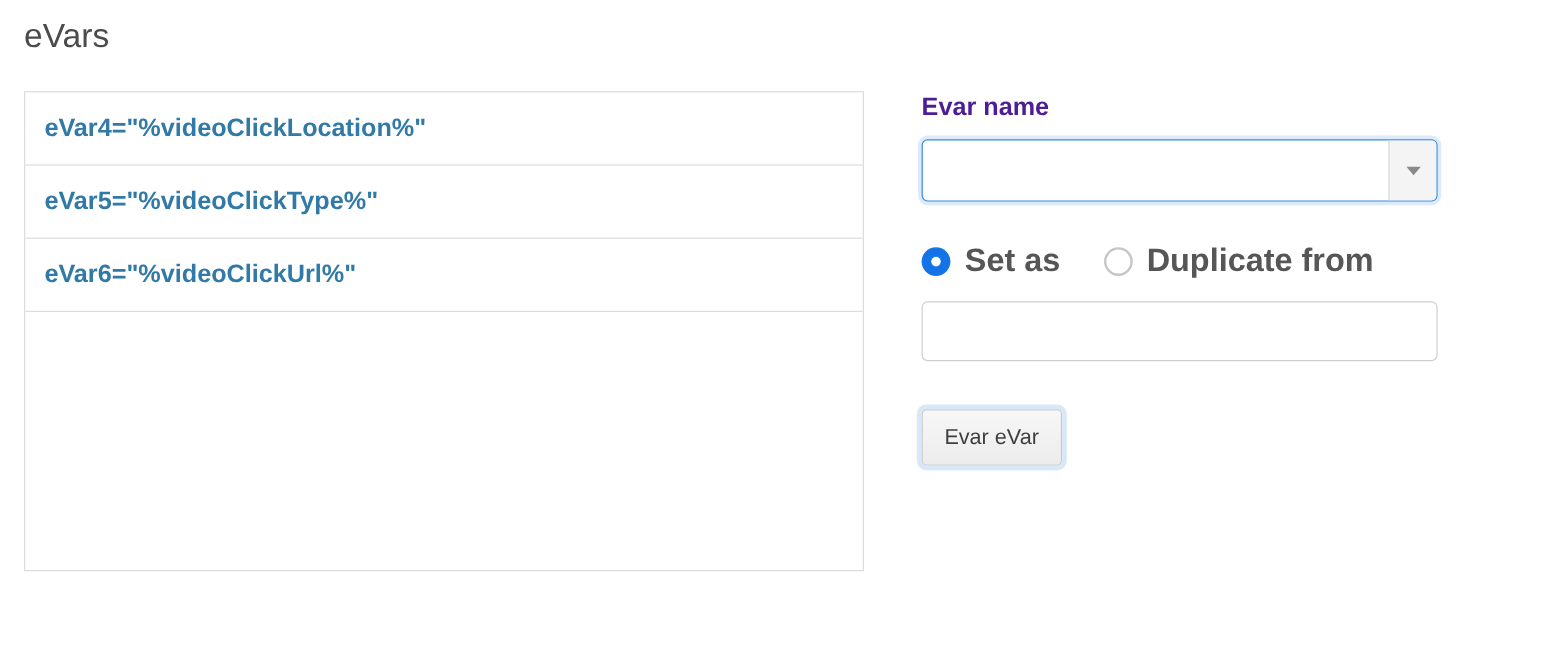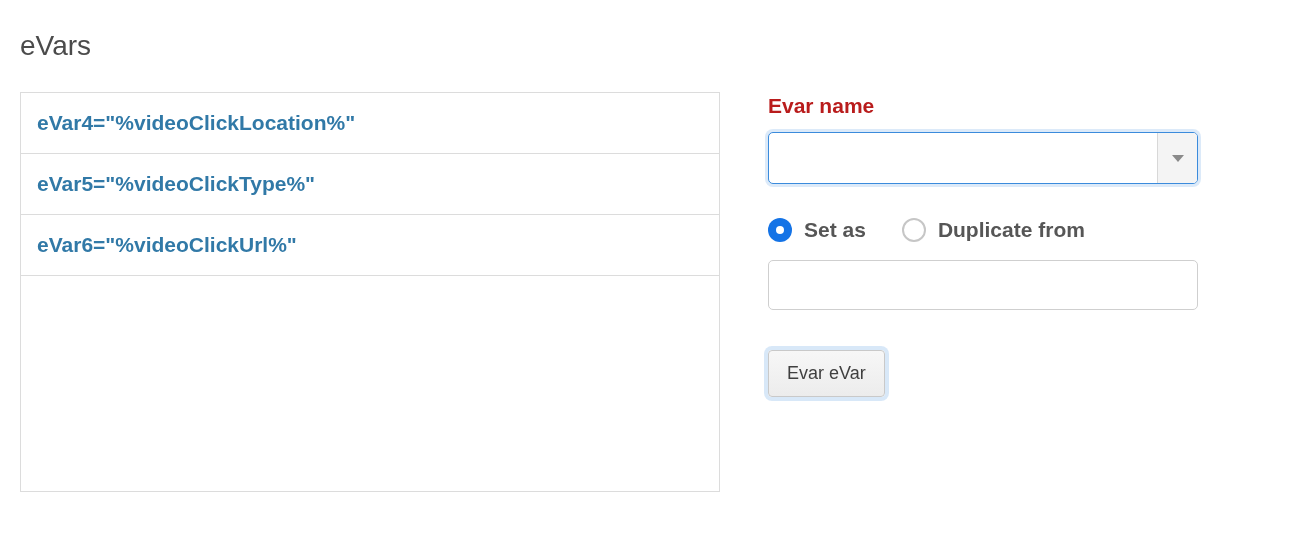--- a/index.html
+++ b/index.html
@@ -12,7 +12,7 @@
   }
   .page {
     width: 1292px;
-    padding: 30px 20px 40px 20px;
+    padding: 14px 20px 40px 20px;
   }
   .section-title {
     font-size: 28px;

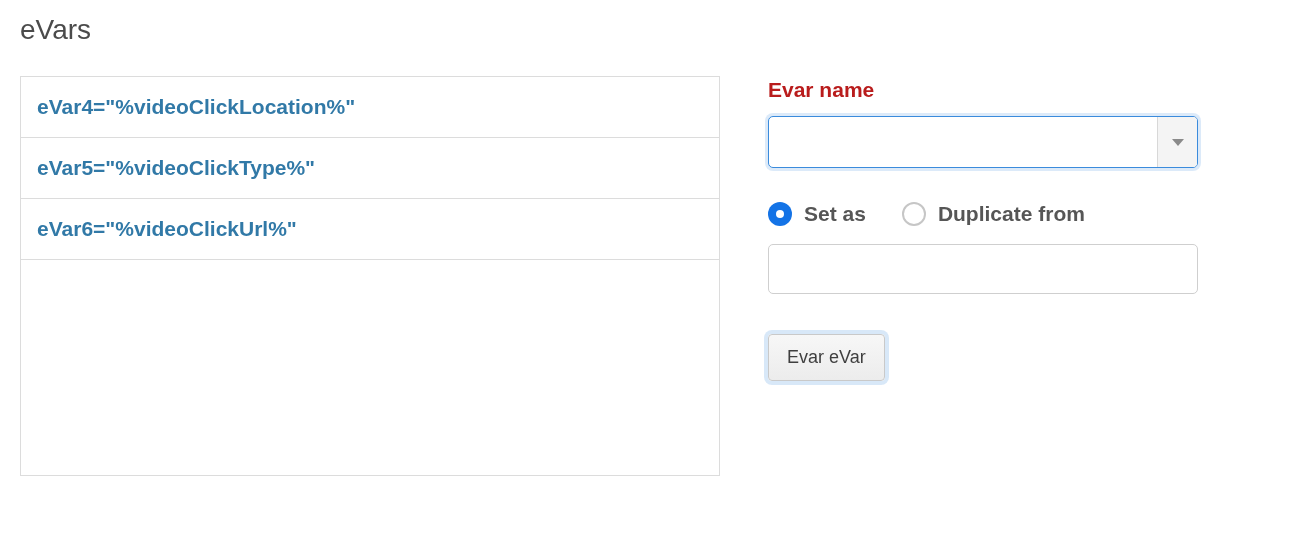--- a/index.html
+++ b/index.html
@@ -49,7 +49,7 @@
   .form-label {
     font-size: 21px;
     font-weight: 600;
-    color: #b91c1c;
+    color: #4c1d95;
     margin-bottom: 14px;
   }
   .dropdown {

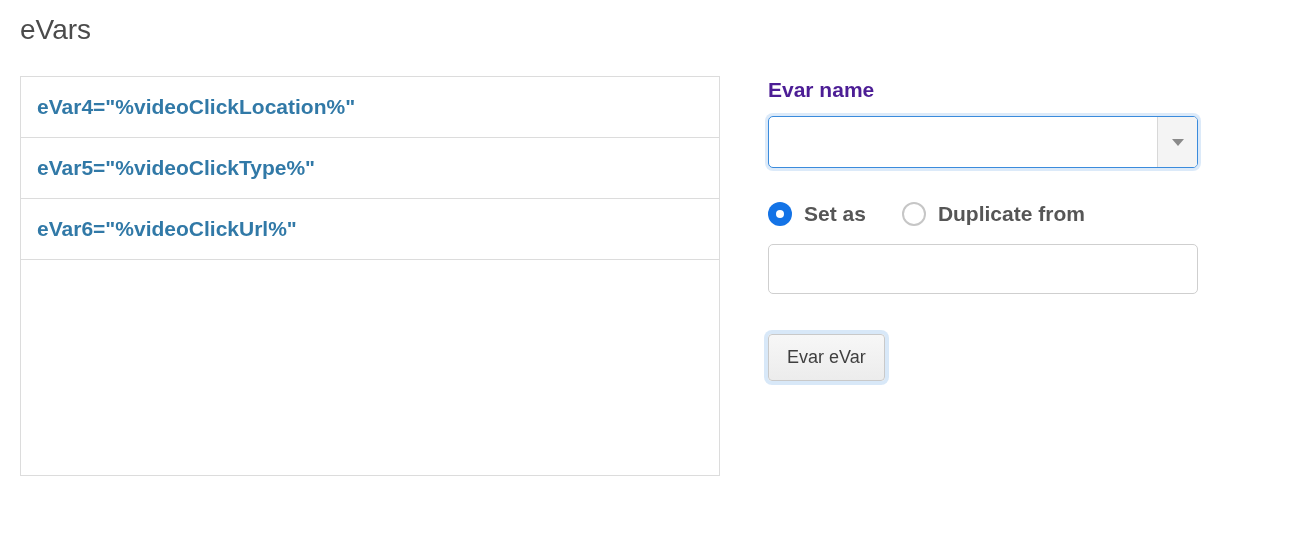--- a/index.html
+++ b/index.html
@@ -115,7 +115,7 @@
     border-radius: 50%;
   }
   .radio-label {
-    font-size: 21px;
+    font-size: 27px;
     font-weight: 600;
     color: #565656;
   }

